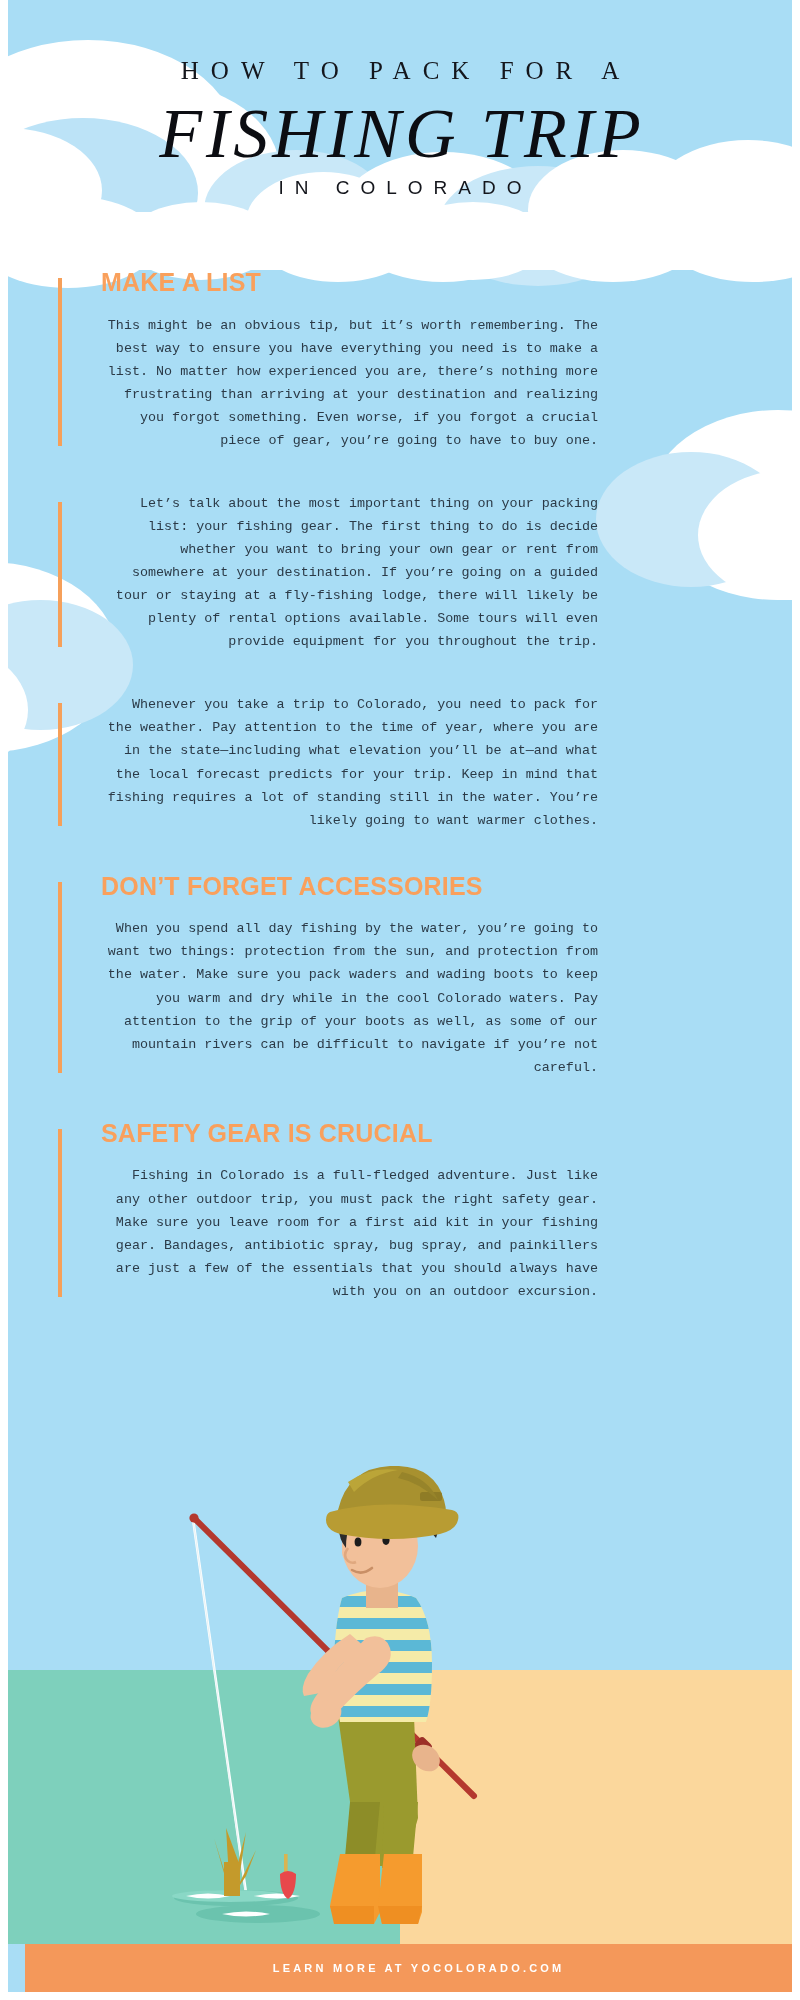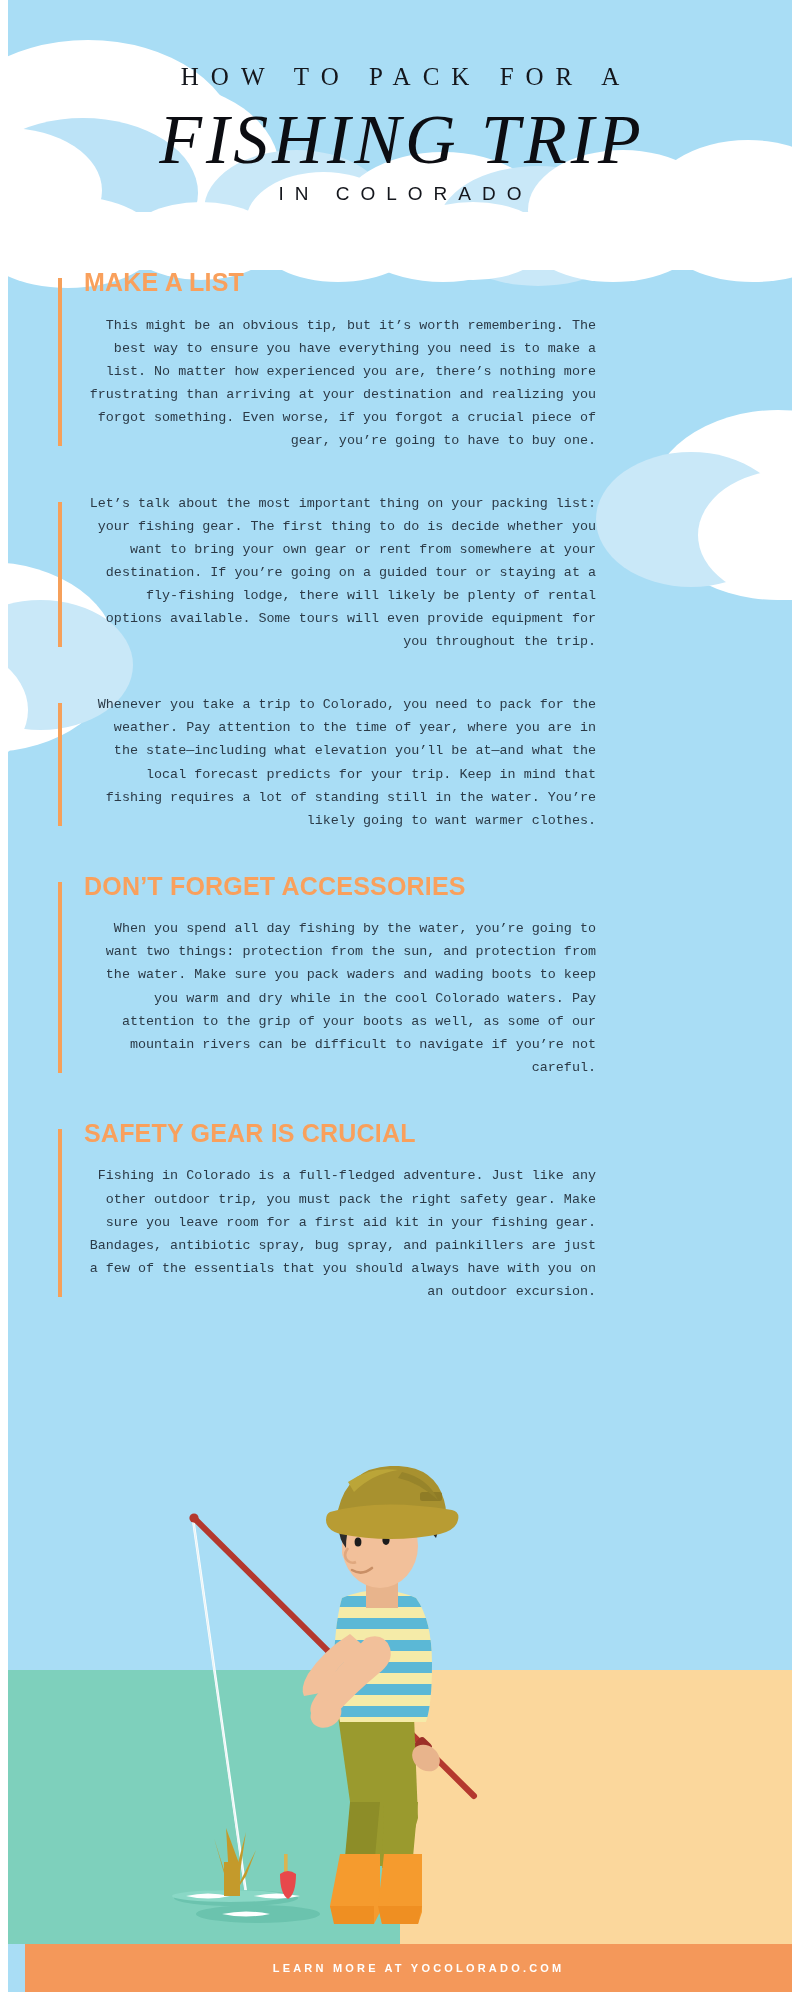--- a/index.html
+++ b/index.html
@@ -60,7 +60,7 @@
   .header {
     position: absolute;
     left: 8px;
-    top: 6px;
+    top: 0;
     width: 784px;
     z-index: 10;
     text-align: center;

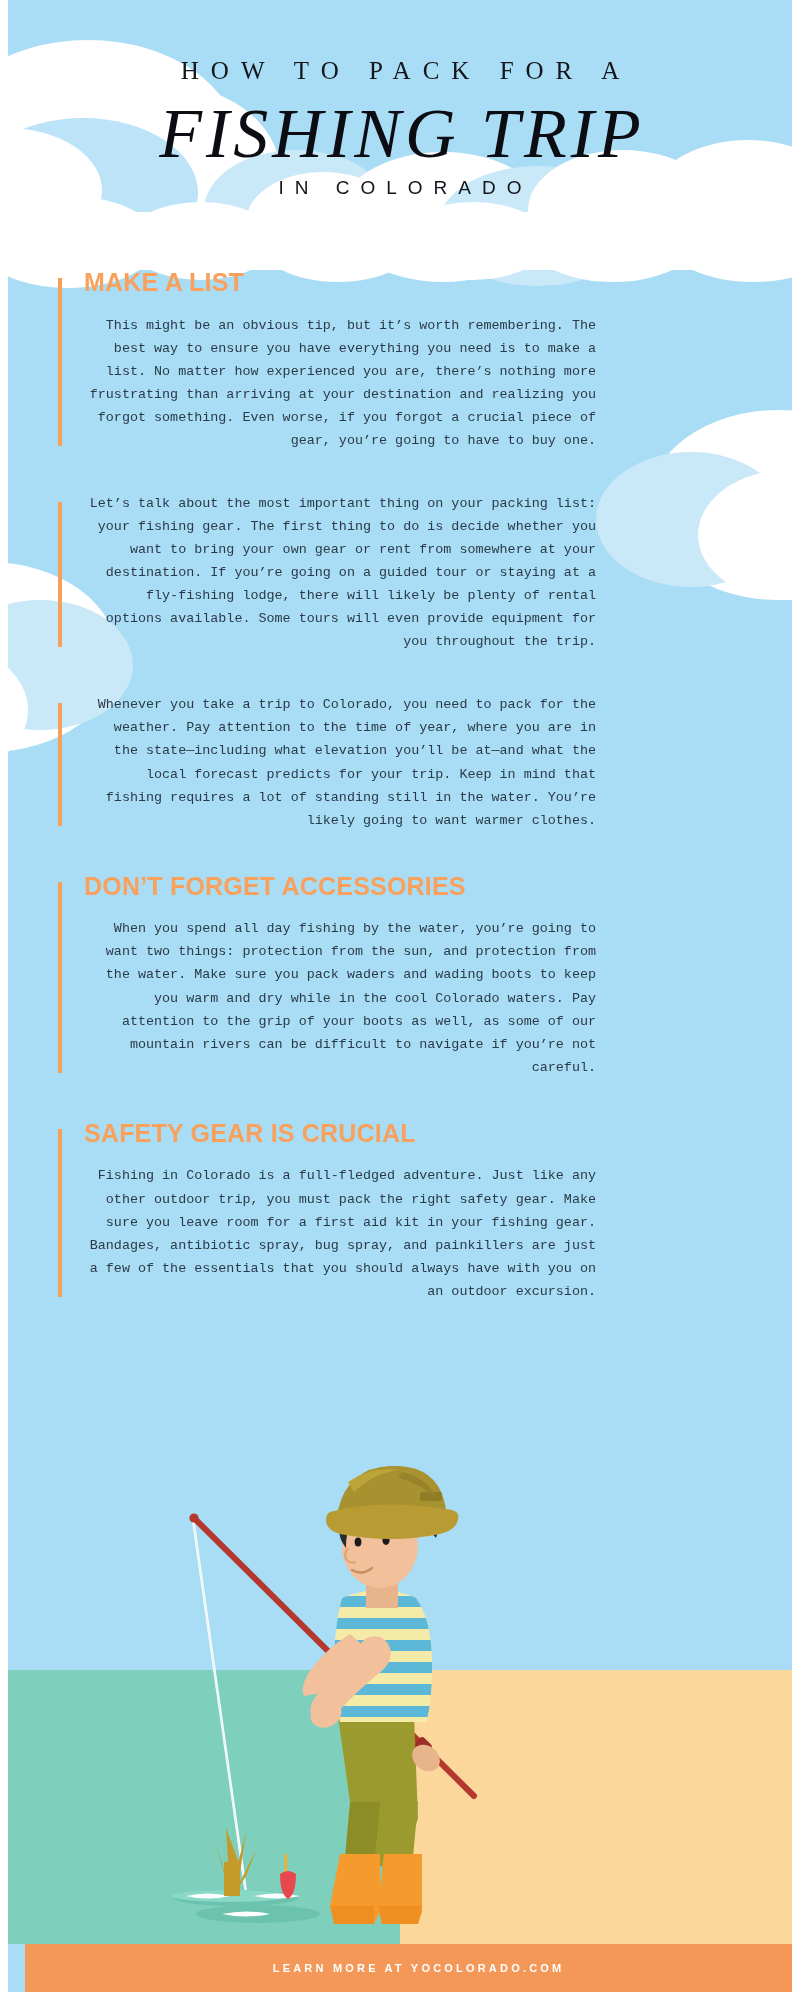--- a/index.html
+++ b/index.html
@@ -109,7 +109,7 @@
 
   .section {
     position: relative;
-    padding-left: 26px;
+    padding-left: 43px;
     margin-bottom: 40px;
   }
 

